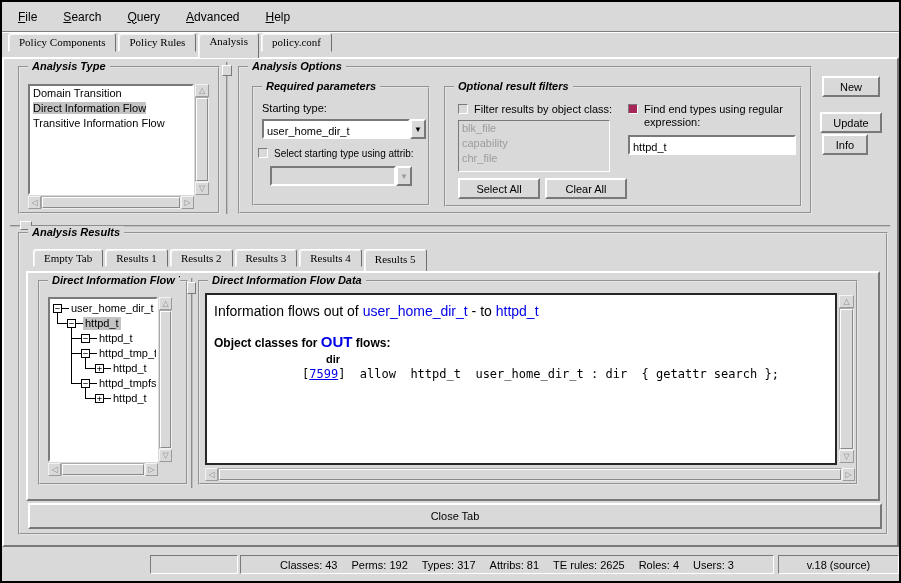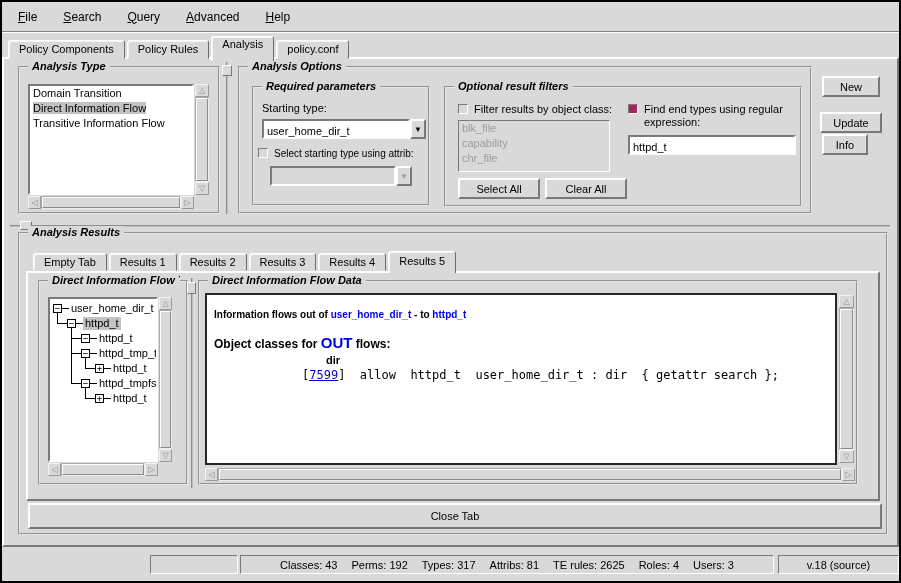--- a/index.html
+++ b/index.html
@@ -23,7 +23,7 @@
   .menu-item::first-letter { text-decoration:underline; }
 
   
-  .tabrow { display:flex; align-items:flex-end; z-index:3; }
+  .tabrow { display:flex; z-index:3;font-family:Liberation Serif, serif; }
   .tab { height:19px; padding:2px 10px 0 10px; font-size:11px; background:var(--window_bg,#d9d9d9);
          border:1px solid; border-color:#fff #6e6e6e transparent #fff; border-radius:3px 3px 0 0;
          box-shadow:inset 1px 1px 0 #f4f4f4; margin-right:2px; white-space:nowrap; }

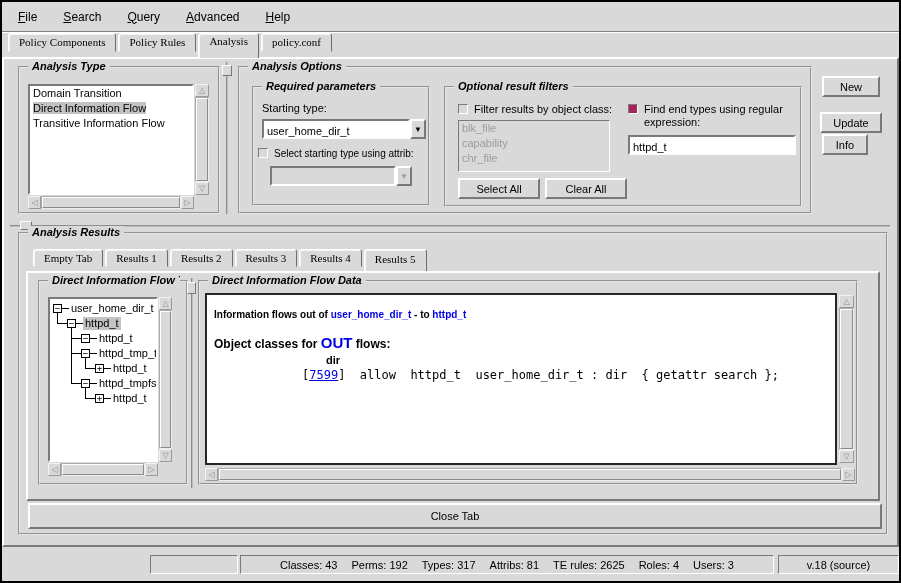--- a/index.html
+++ b/index.html
@@ -91,7 +91,7 @@
 
   
   .rtext { background:#fff; border:2px solid #262626; overflow:hidden; padding:6px 7px; }
-  .rt-heading { font-size:10px; font-weight:bold; margin-top:8px; }
+  .rt-heading { font-size:14px; font-weight:normal; margin-top:2px; }
   .rt-heading .blue, .rt-sub .blue, .rule-link { color:var(--accent_blue,#0000e6); }
   .rt-sub { font-size:12px; font-weight:bold; margin-top:14px; }
   .rt-sub .kw { font-size:15px; }

